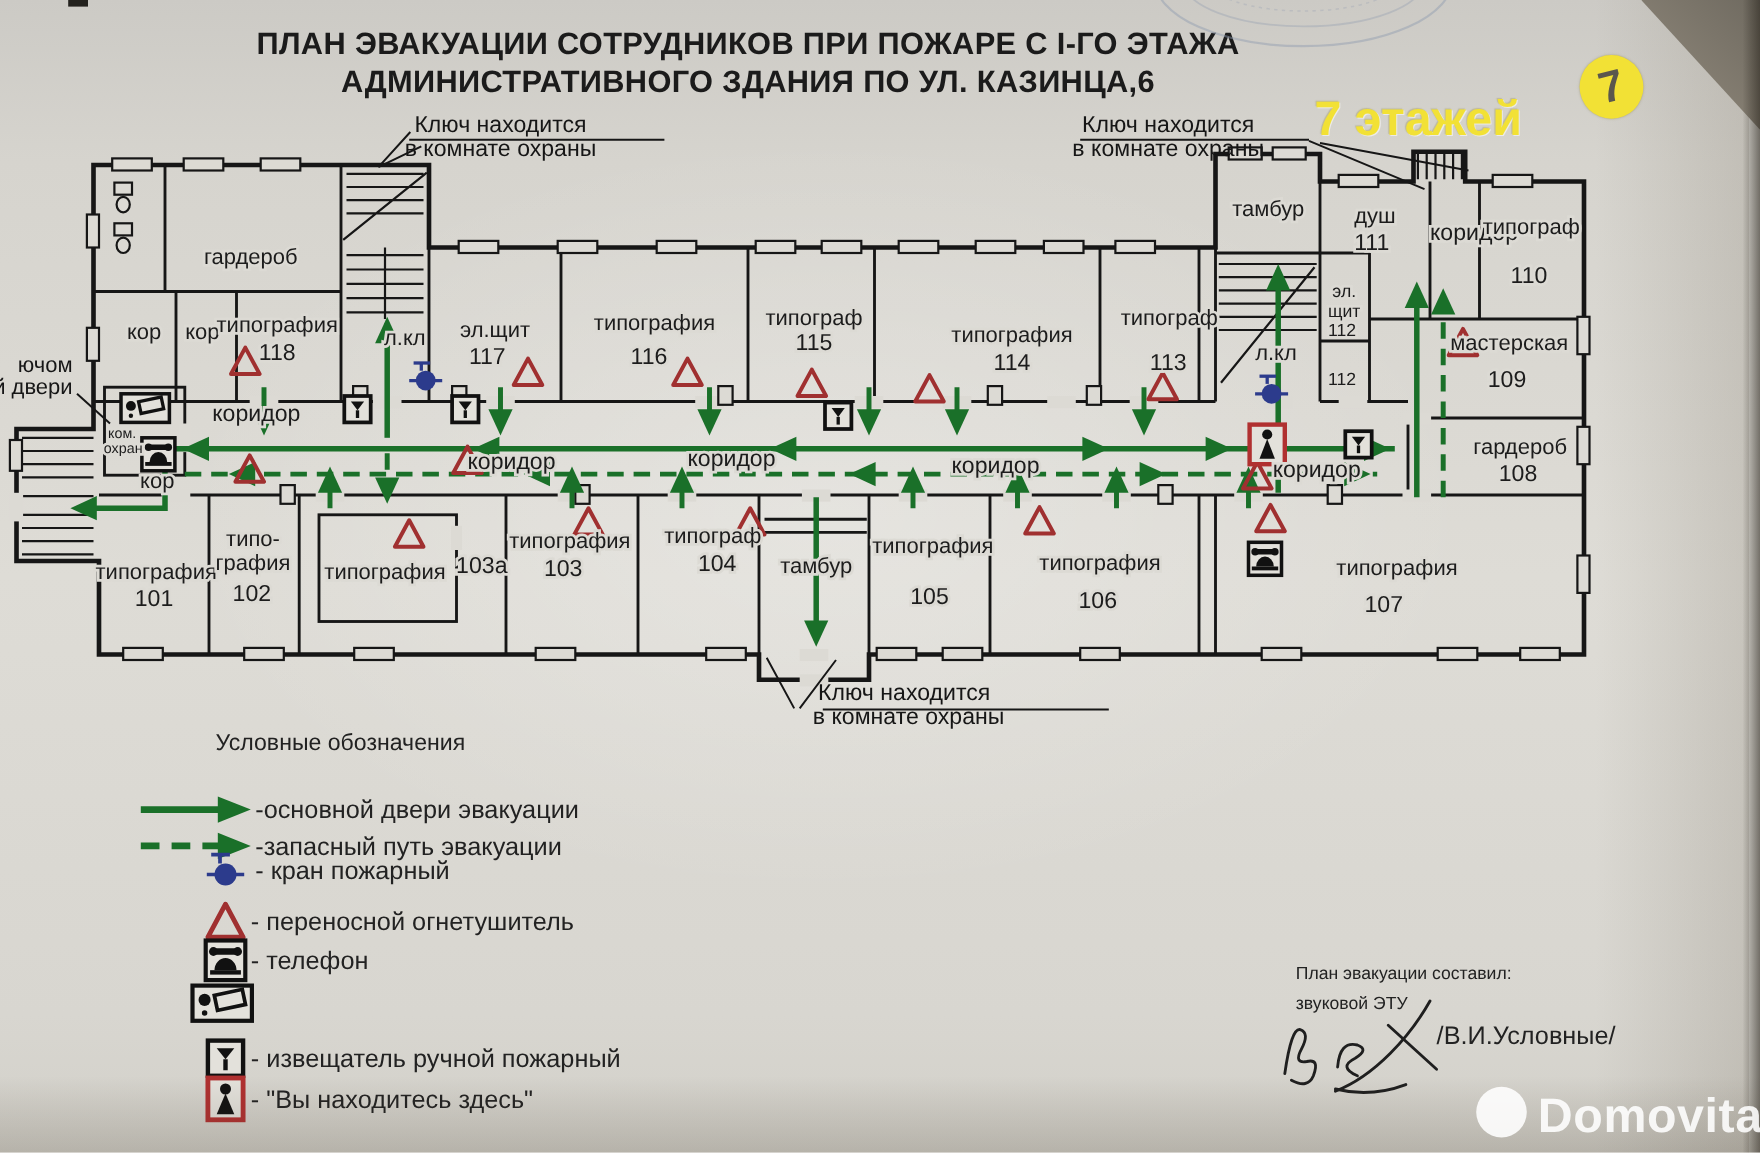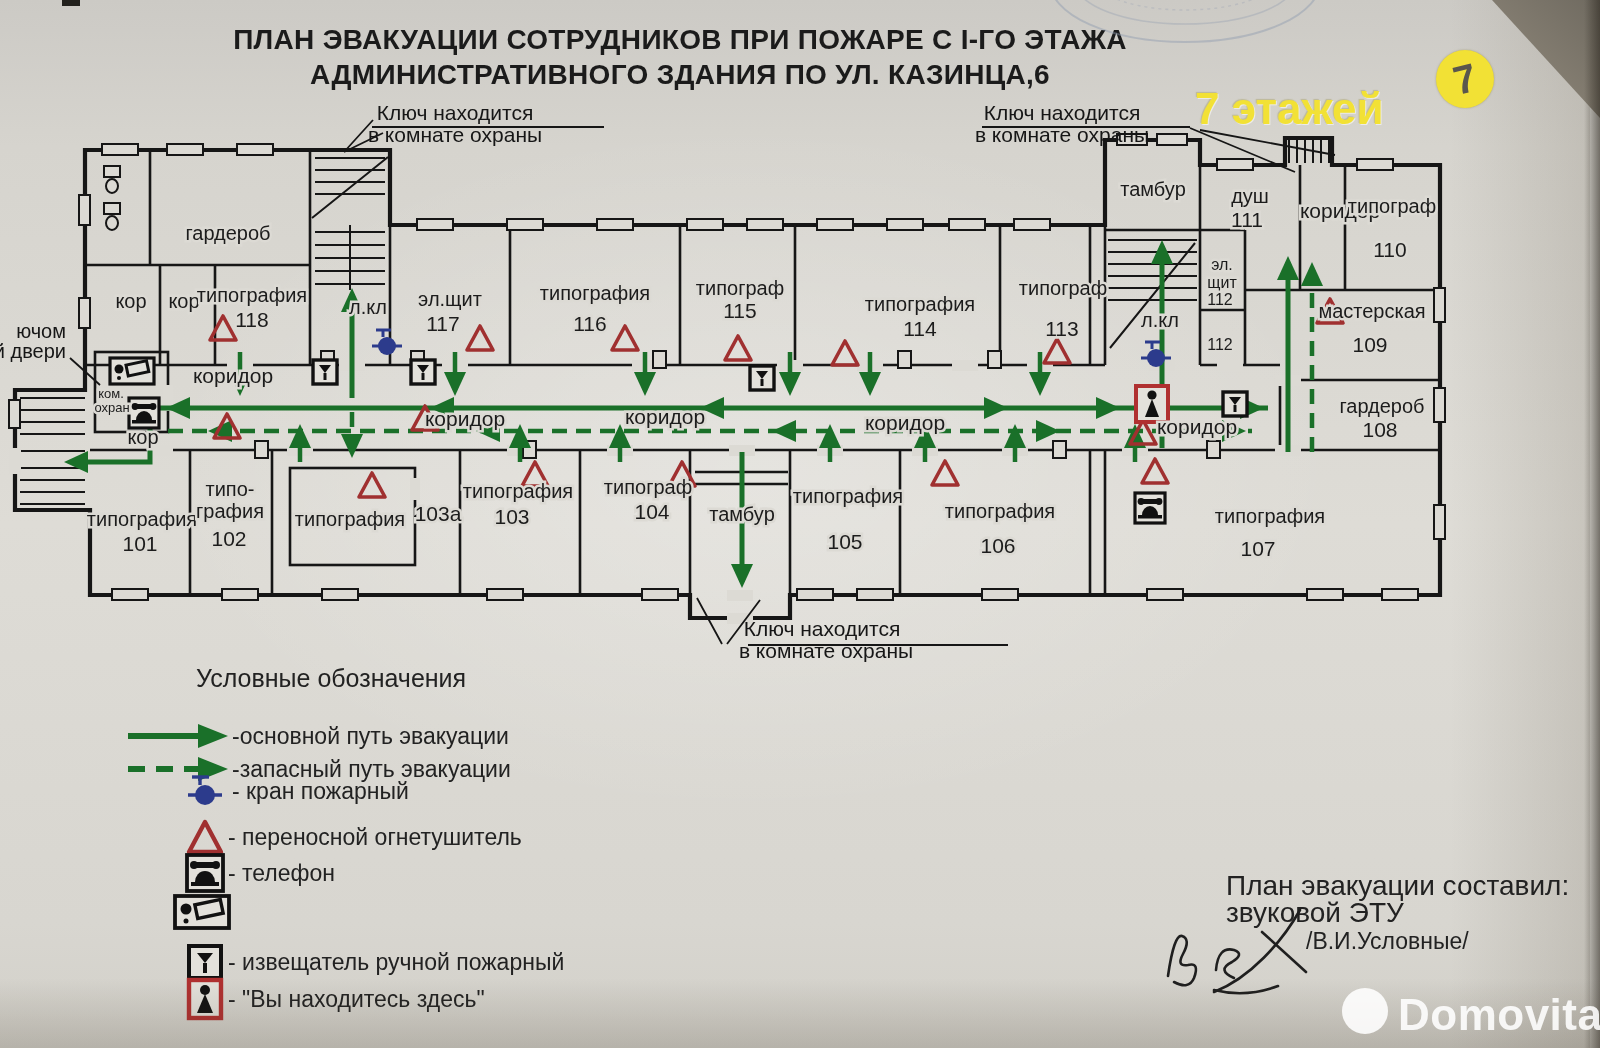--- a/index.html
+++ b/index.html
@@ -27,7 +27,7 @@
   .mtext{font-size:16px;}
   .note{font-size:21px;fill:#161616;font-family:"Liberation Sans",sans-serif;}
   .legend{position:absolute;left:126px;top:664px;width:620px;}
-  .legend-title{position:absolute;left:70px;top:0;font-size:25px;color:#222;}
+  .legend-title{position:absolute;left:70px;top:0;font-size:21px;color:#222;}
   .lrow{position:absolute;display:flex;align-items:center;color:#222;font-size:23px;}
   .lrow .txt{white-space:nowrap;}
   .sig{position:absolute;left:1226px;top:872px;font-size:28px;line-height:27px;color:#222;}

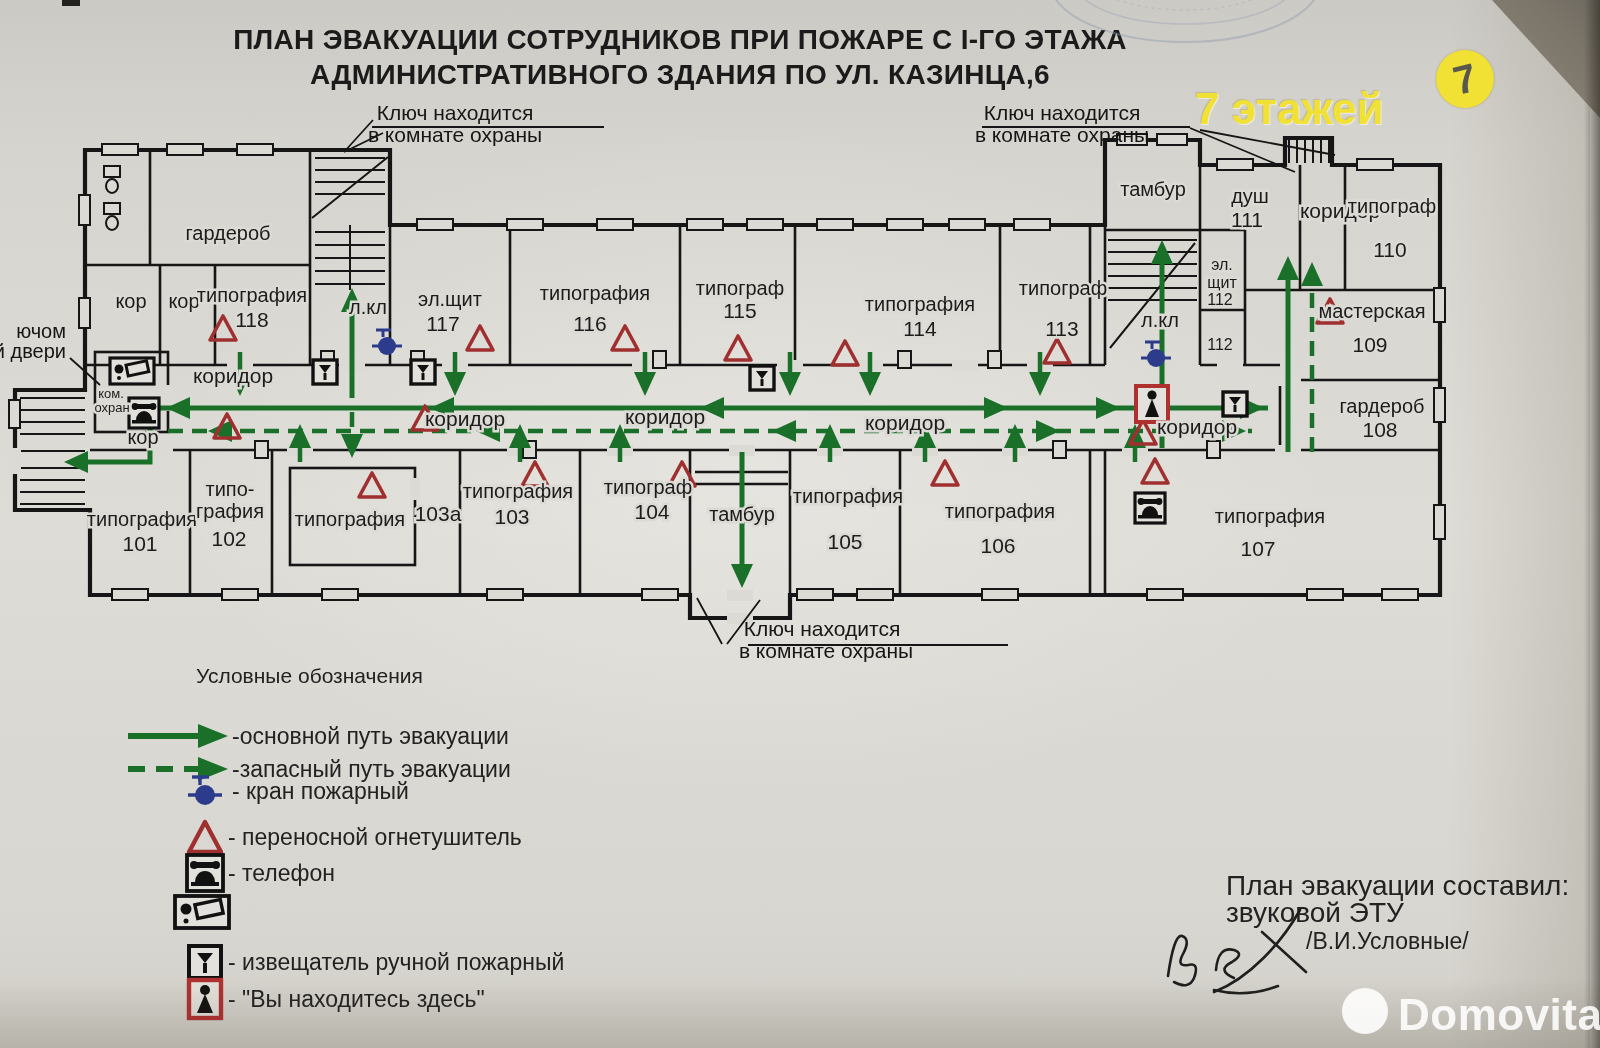--- a/index.html
+++ b/index.html
@@ -389,7 +389,7 @@
         <line x1="2" y1="14" x2="76" y2="14" stroke="#1a7029" stroke-width="6"></line>
         <polygon points="102,14 72,2 72,26" fill="#1a7029"></polygon>
       </svg>
-      <span class="txt">-основной путь эвакуации</span>
+      <span class="txt">-основной двери эвакуации</span>
     </div>
 
     <div class="lrow" style="top:91px;left:0;">

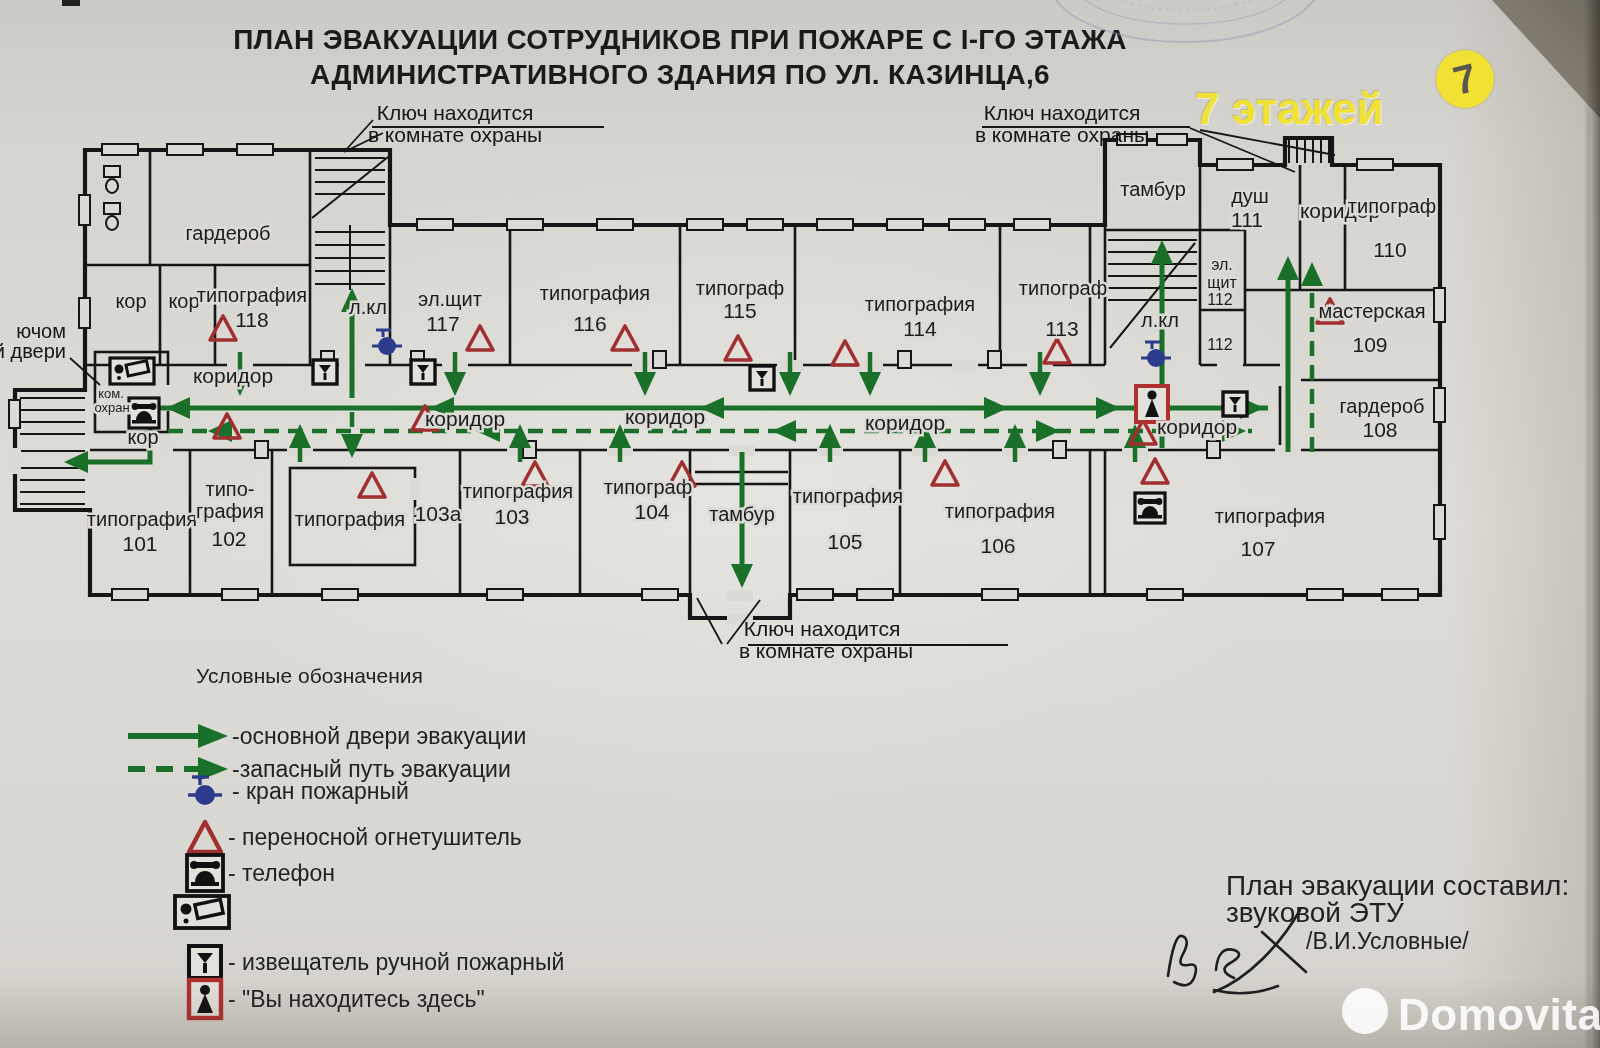--- a/index.html
+++ b/index.html
@@ -30,7 +30,7 @@
   .legend-title{position:absolute;left:70px;top:0;font-size:21px;color:#222;}
   .lrow{position:absolute;display:flex;align-items:center;color:#222;font-size:23px;}
   .lrow .txt{white-space:nowrap;}
-  .sig{position:absolute;left:1226px;top:872px;font-size:28px;line-height:27px;color:#222;}
+  .sig{position:absolute;left:1178px;top:872px;font-size:16px;line-height:27px;color:#222;}
   .sig-name{position:absolute;left:1306px;top:928px;font-size:23px;color:#222;}
   .scribble{position:absolute;left:1150px;top:898px;}
   .wm-circle{position:absolute;left:1342px;top:988px;width:46px;height:46px;border-radius:50%;

